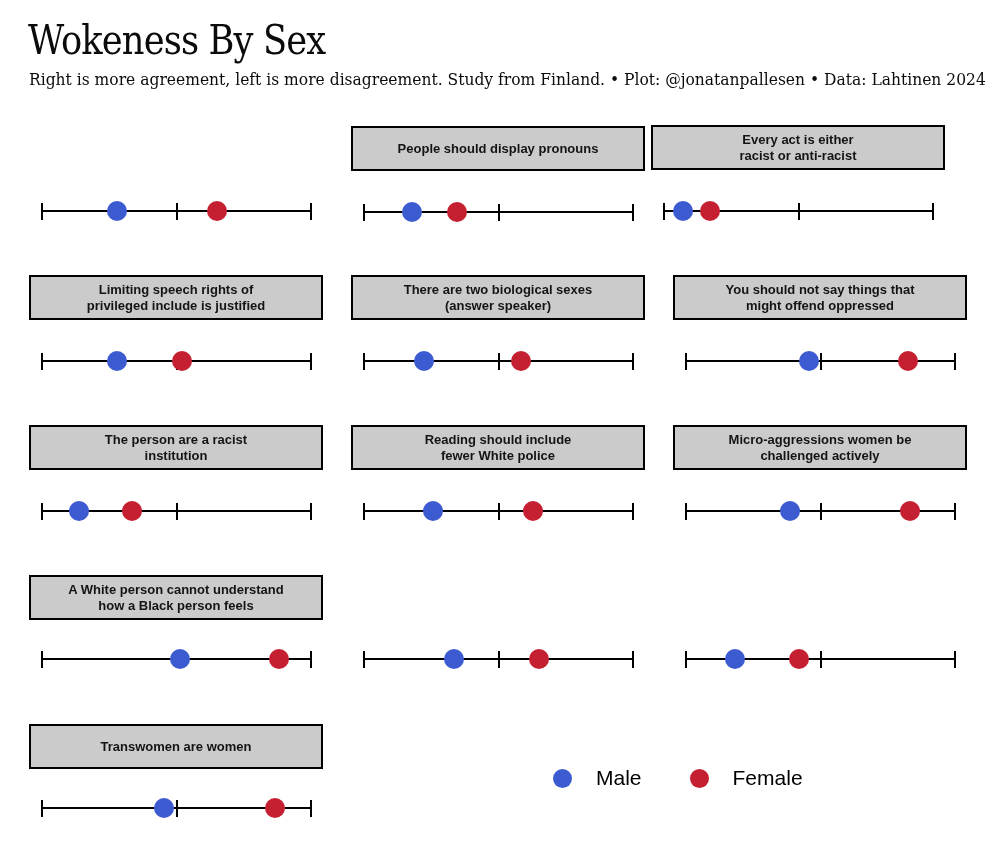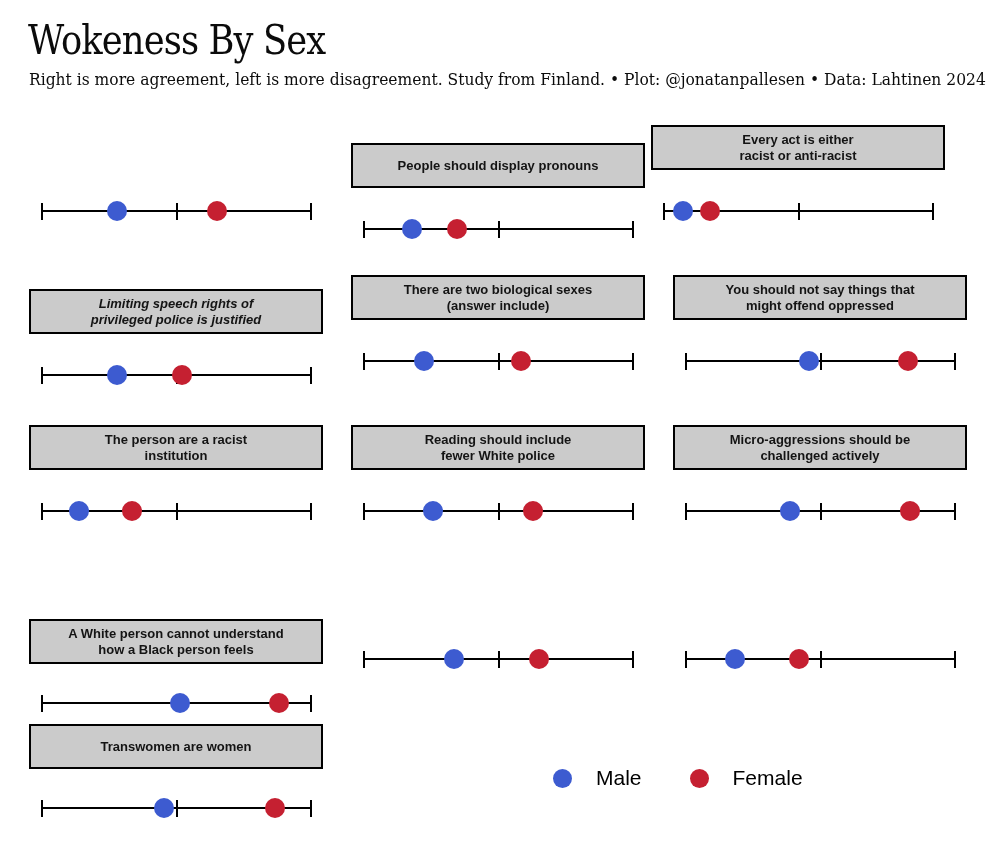--- a/index.html
+++ b/index.html
@@ -44,7 +44,7 @@
         <div class="dot male" style="left: 78.051px; top: 76px;"></div>
         <div class="dot female" style="left: 178.119px; top: 76px;"></div>
       </div>
-      <div class="panel" style="left: 351px; top: 143px;">
+      <div class="panel" style="left: 351px; top: 126px;">
         <div class="panel-box">
           <div class="panel-line">People should display pronouns</div>
         </div>

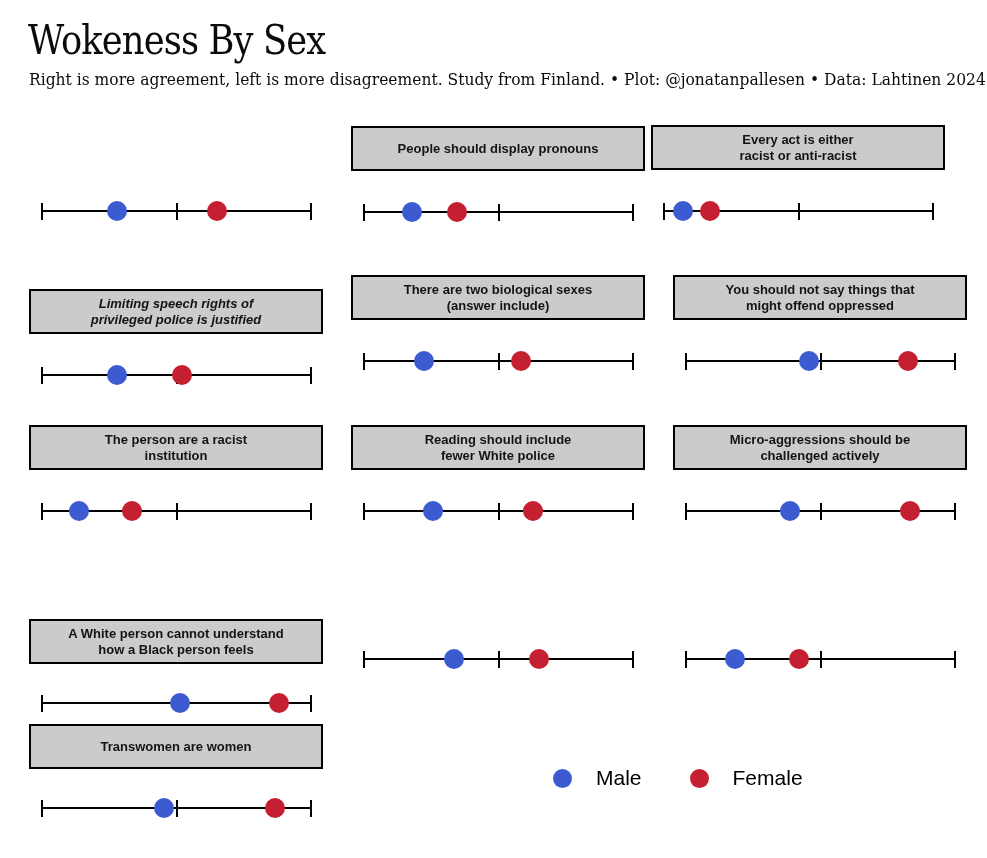--- a/index.html
+++ b/index.html
@@ -67,7 +67,7 @@
         <div class="dot male" style="left: 22.099px; top: 76px;"></div>
         <div class="dot female" style="left: 48.999px; top: 76px;"></div>
       </div>
-      <div class="panel" style="left: 29px; top: 289px; font-style: italic;">
+      <div class="panel" style="left: 29px; top: 275px;">
         <div class="panel-box">
           <div class="panel-line">Limiting speech rights of</div>
           <div class="panel-line">privileged police is justified</div>

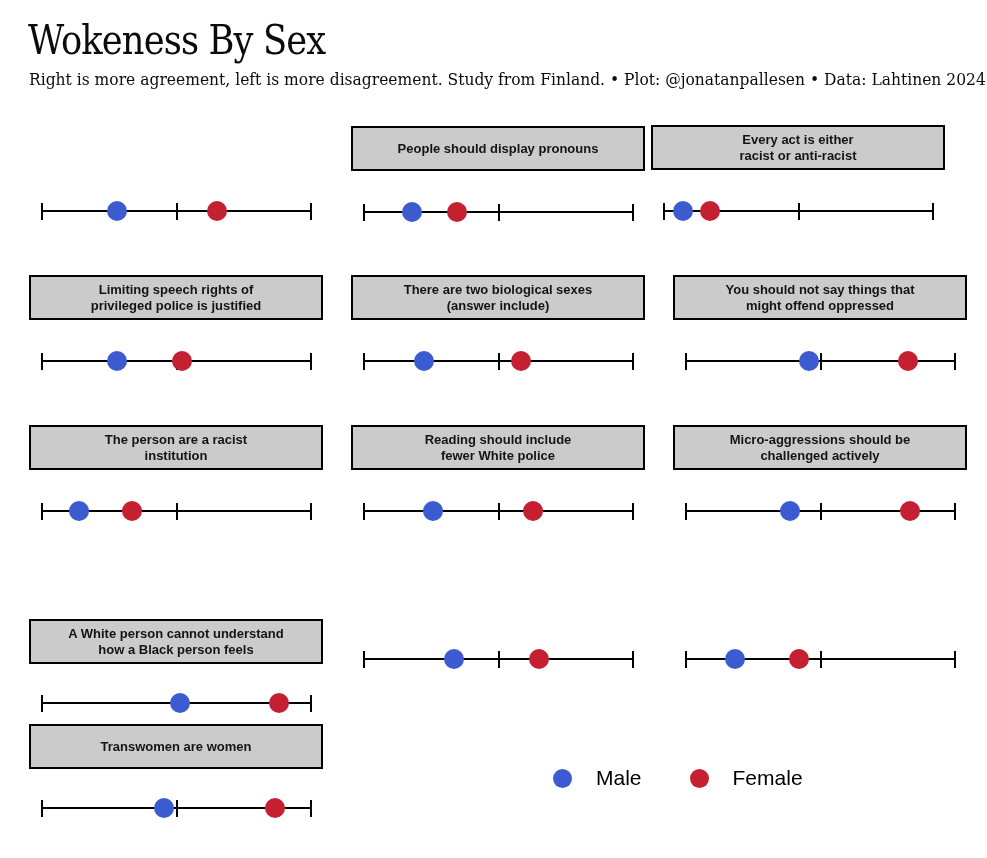--- a/index.html
+++ b/index.html
@@ -70,7 +70,7 @@
       <div class="panel" style="left: 29px; top: 275px;">
         <div class="panel-box">
           <div class="panel-line">Limiting speech rights of</div>
-          <div class="panel-line">privileged police is justified</div>
+          <div class="panel-line">privileged include is justified</div>
         </div>
         <div class="axis" style="left: 13px; top: 85px; width: 269px;"></div>
         <div class="tick" style="left: 12px; top: 77.5px;"></div>

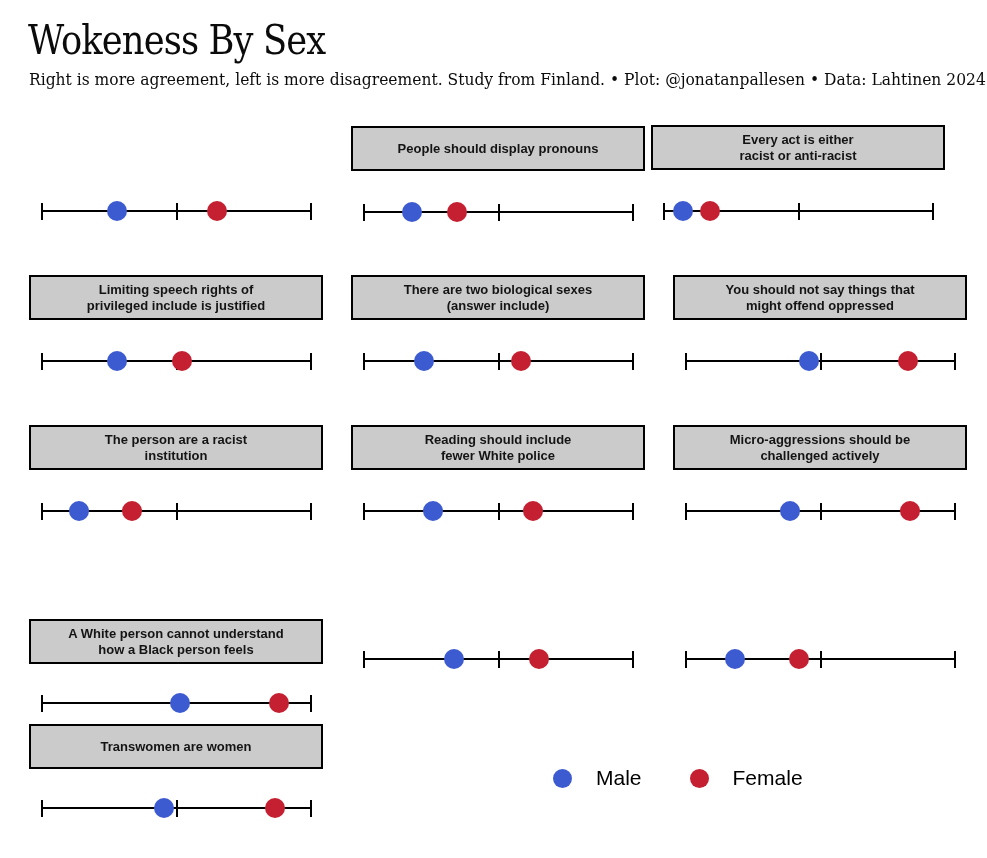--- a/index.html
+++ b/index.html
@@ -82,7 +82,7 @@
       <div class="panel" style="left: 351px; top: 275px;">
         <div class="panel-box">
           <div class="panel-line">There are two biological sexes</div>
-          <div class="panel-line">(answer include)</div>
+          <div class="panel-line">(answer speaker)</div>
         </div>
         <div class="axis" style="left: 13px; top: 85px; width: 269px;"></div>
         <div class="tick" style="left: 12px; top: 77.5px;"></div>

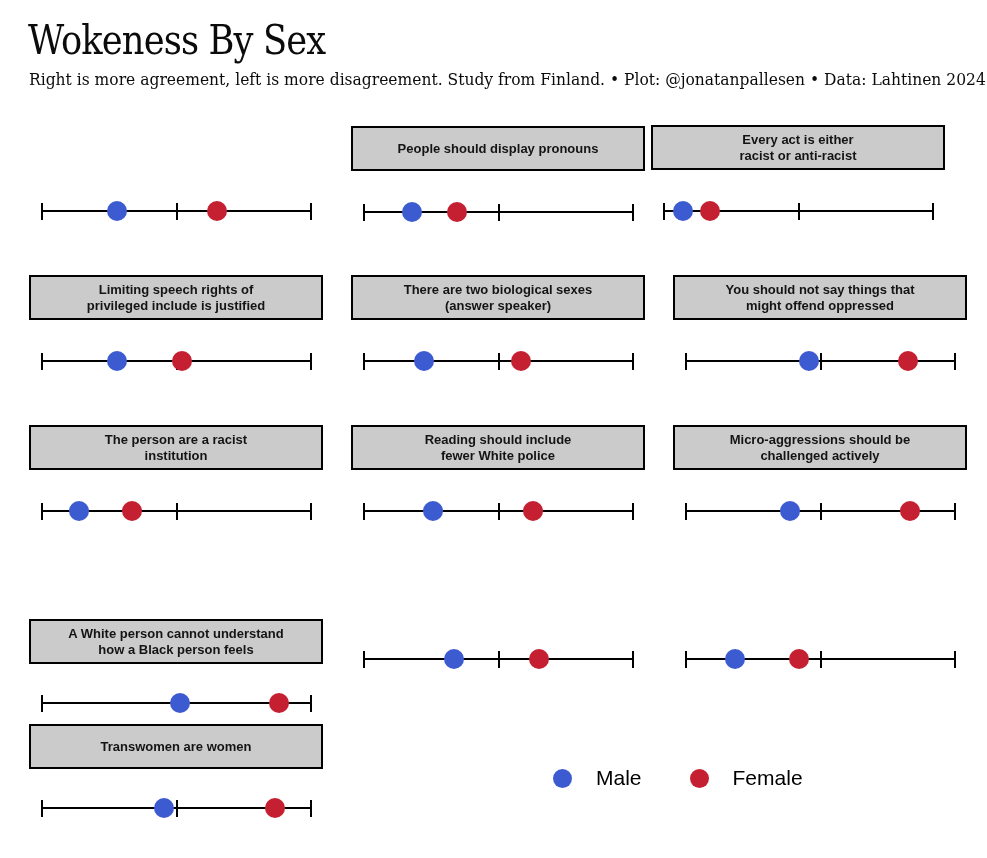--- a/index.html
+++ b/index.html
@@ -129,7 +129,7 @@
       </div>
       <div class="panel" style="left: 673px; top: 425px;">
         <div class="panel-box">
-          <div class="panel-line">Micro-aggressions should be</div>
+          <div class="panel-line">Micro-aggressions women be</div>
           <div class="panel-line">challenged actively</div>
         </div>
         <div class="axis" style="left: 13px; top: 85px; width: 269px;"></div>

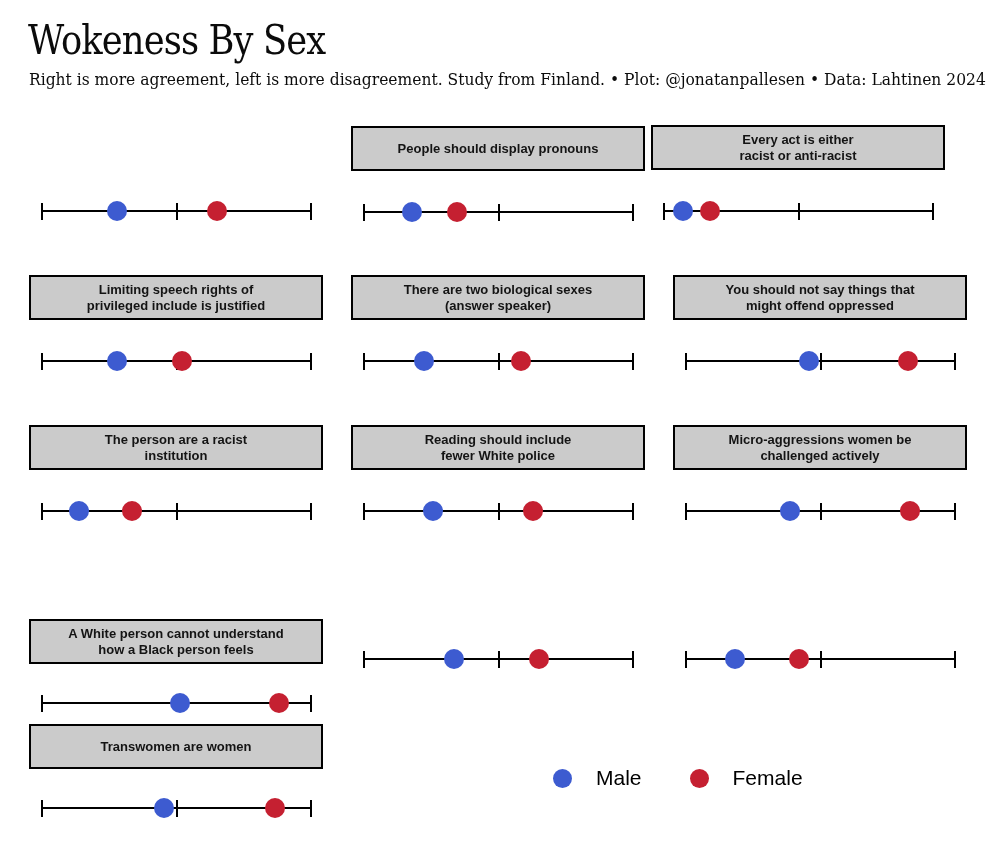--- a/index.html
+++ b/index.html
@@ -139,7 +139,7 @@
         <div class="dot male" style="left: 107.103px; top: 76px;"></div>
         <div class="dot female" style="left: 227.077px; top: 76px;"></div>
       </div>
-      <div class="panel" style="left: 29px; top: 575px; margin-top: 44px;">
+      <div class="panel" style="left: 29px; top: 575px;">
         <div class="panel-box">
           <div class="panel-line">A White person cannot understand</div>
           <div class="panel-line">how a Black person feels</div>

